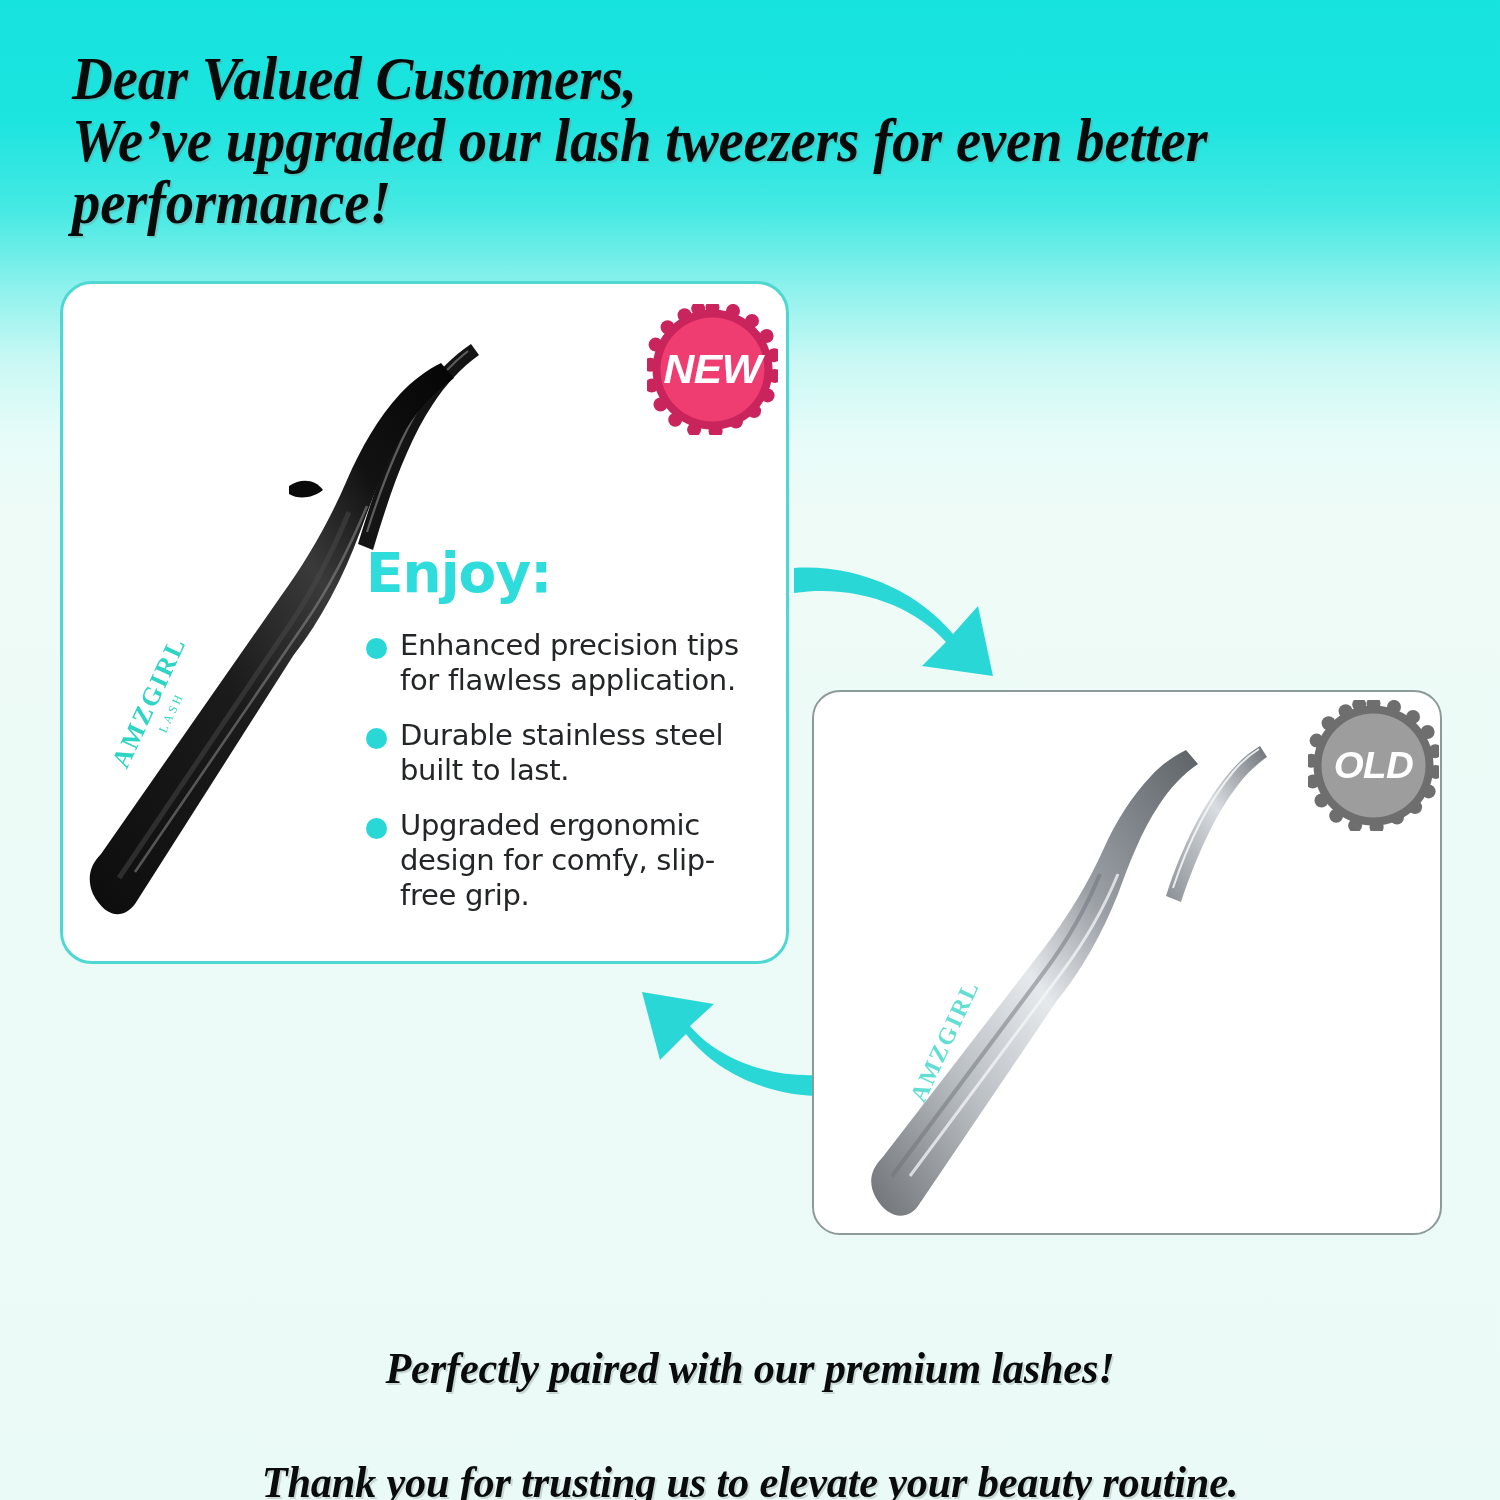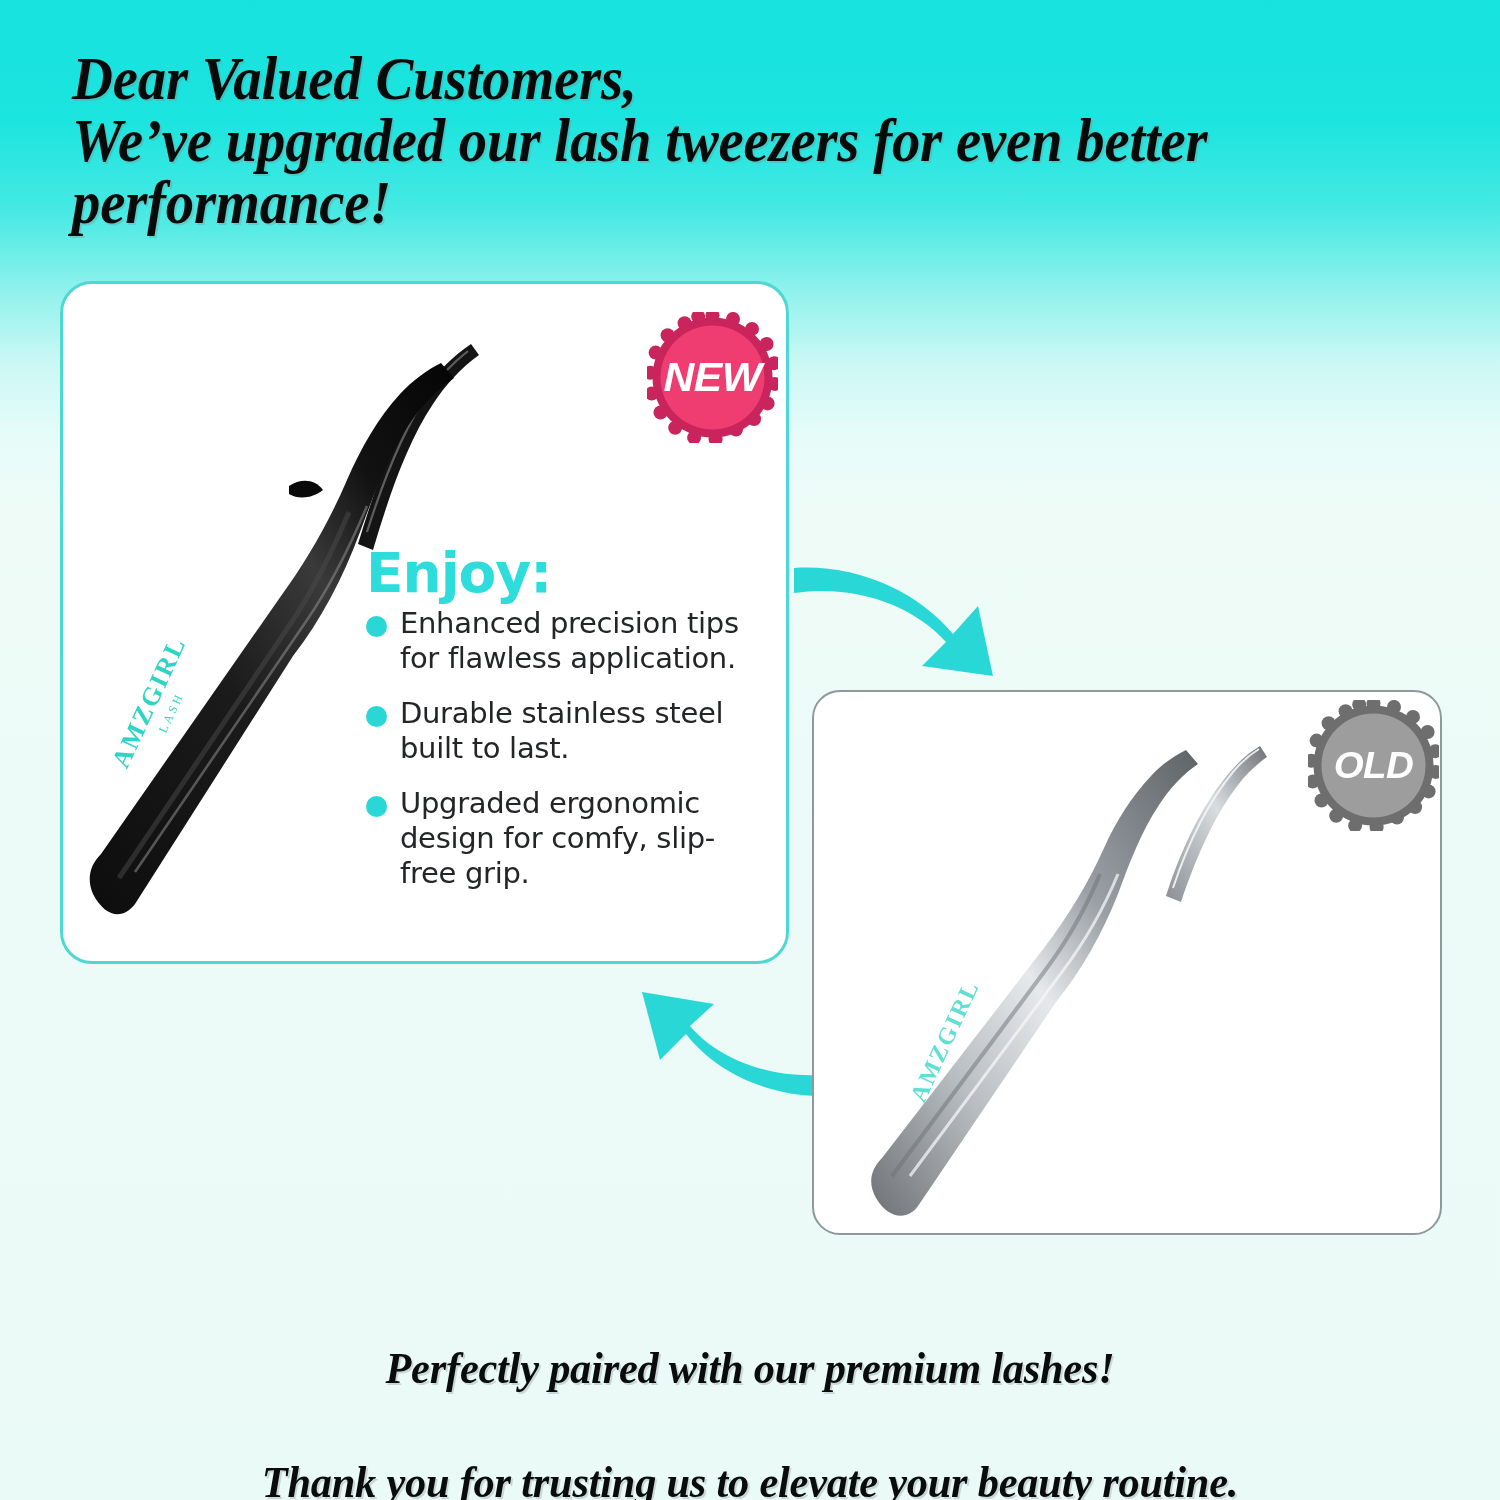--- a/index.html
+++ b/index.html
@@ -57,7 +57,7 @@
     font-weight:700;font-style:italic;font-size:41px;color:#fff;
     letter-spacing:-0.5px;transform:scaleX(1.04);
   }
-  #badge-new{left:647px;top:312px;}
+  #badge-new{left:647px;top:304px;}
   #badge-old{left:1308px;top:700px;}
   #badge-old .cap-txt{font-size:37px;}
 

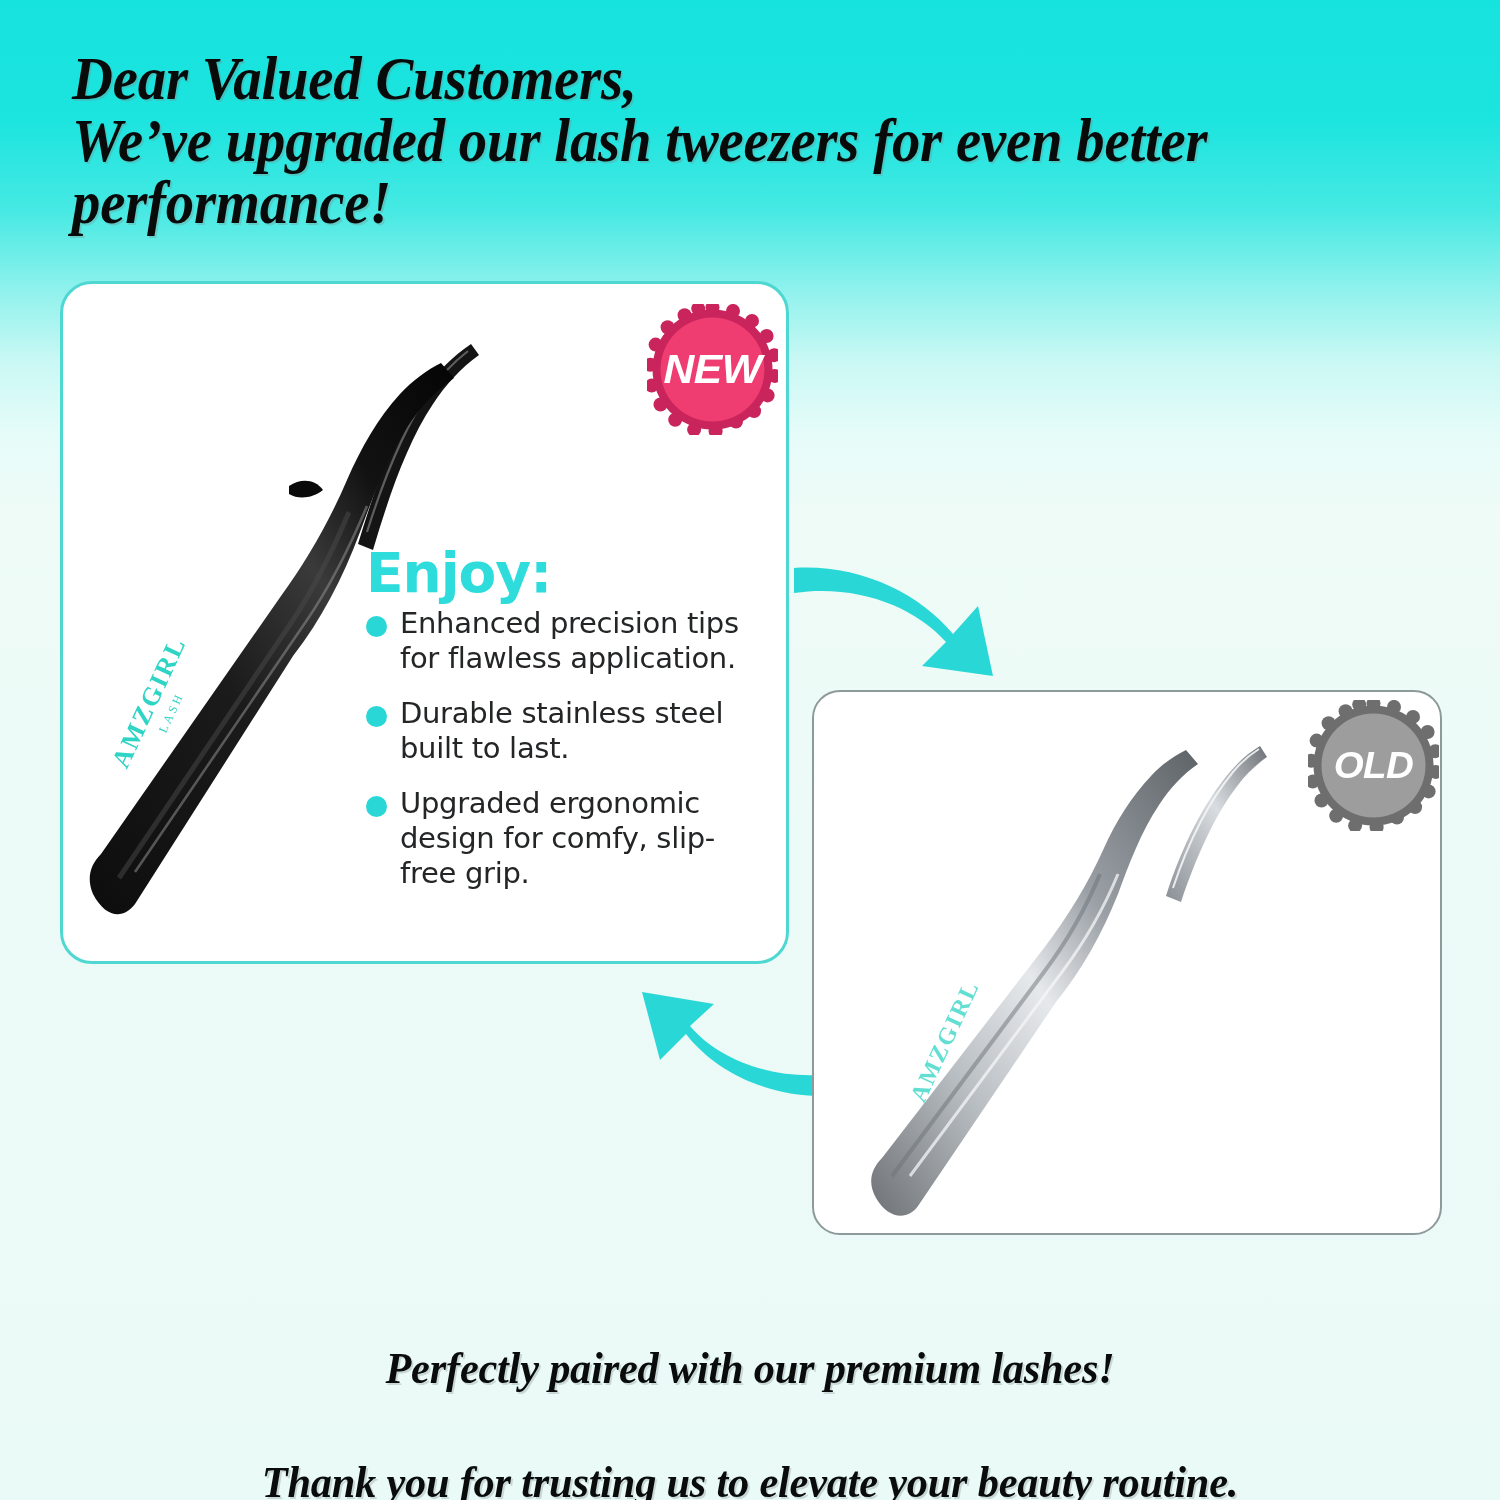--- a/index.html
+++ b/index.html
@@ -68,7 +68,7 @@
   #enjoy .enjoy-title{
     font-family:"DejaVu Sans", sans-serif;
     font-weight:700;font-size:55px;line-height:58px;
-    color:#2edcdc;margin:0 0 4px 0;letter-spacing:-1px;
+    color:#2edcdc;margin:0 0 26px 0;letter-spacing:-1px;
   }
   .bullet-row{
     display:flex;align-items:flex-start;margin-bottom:20px;

